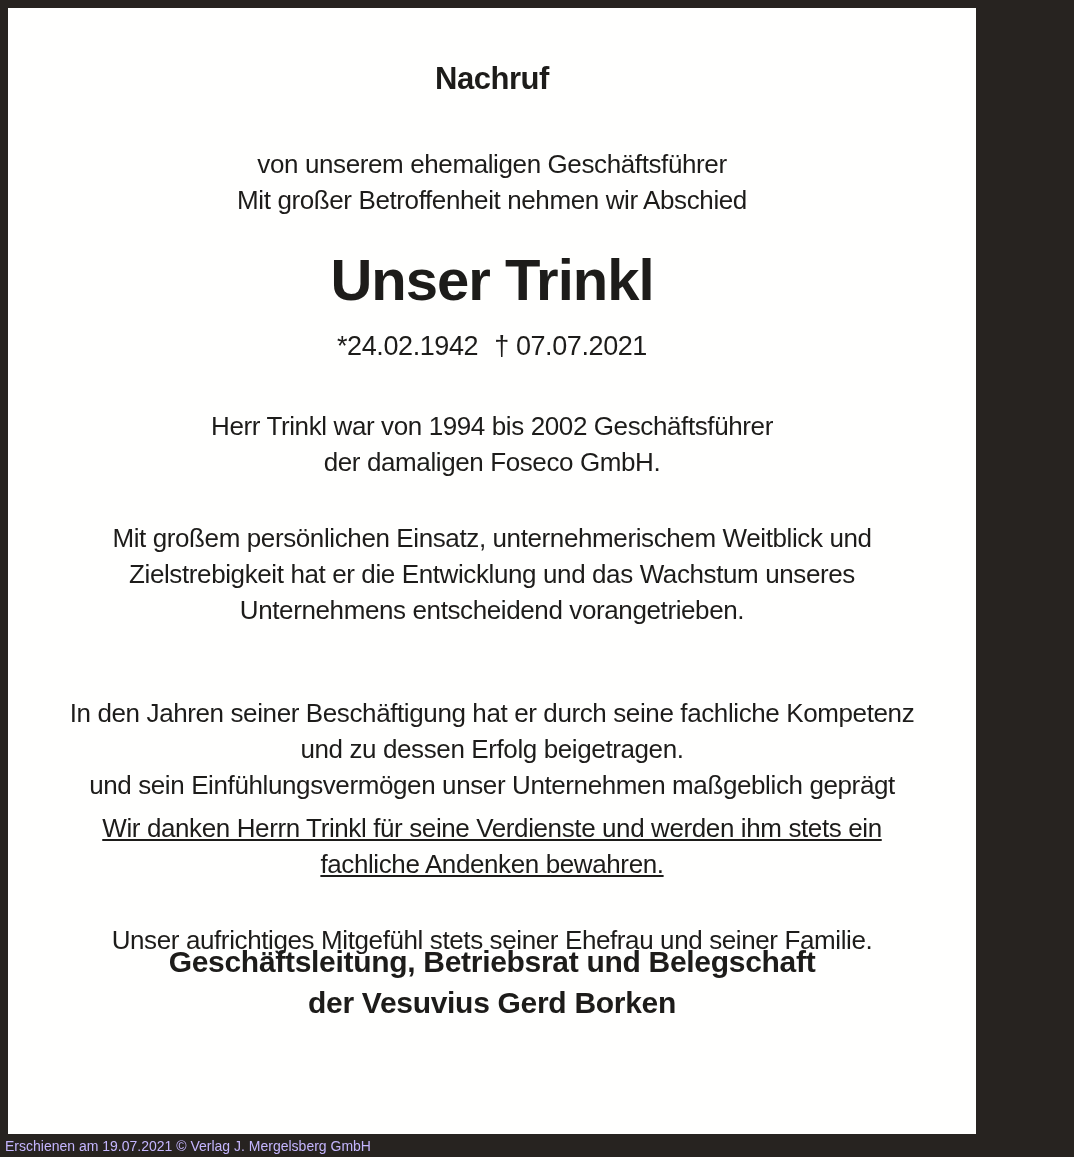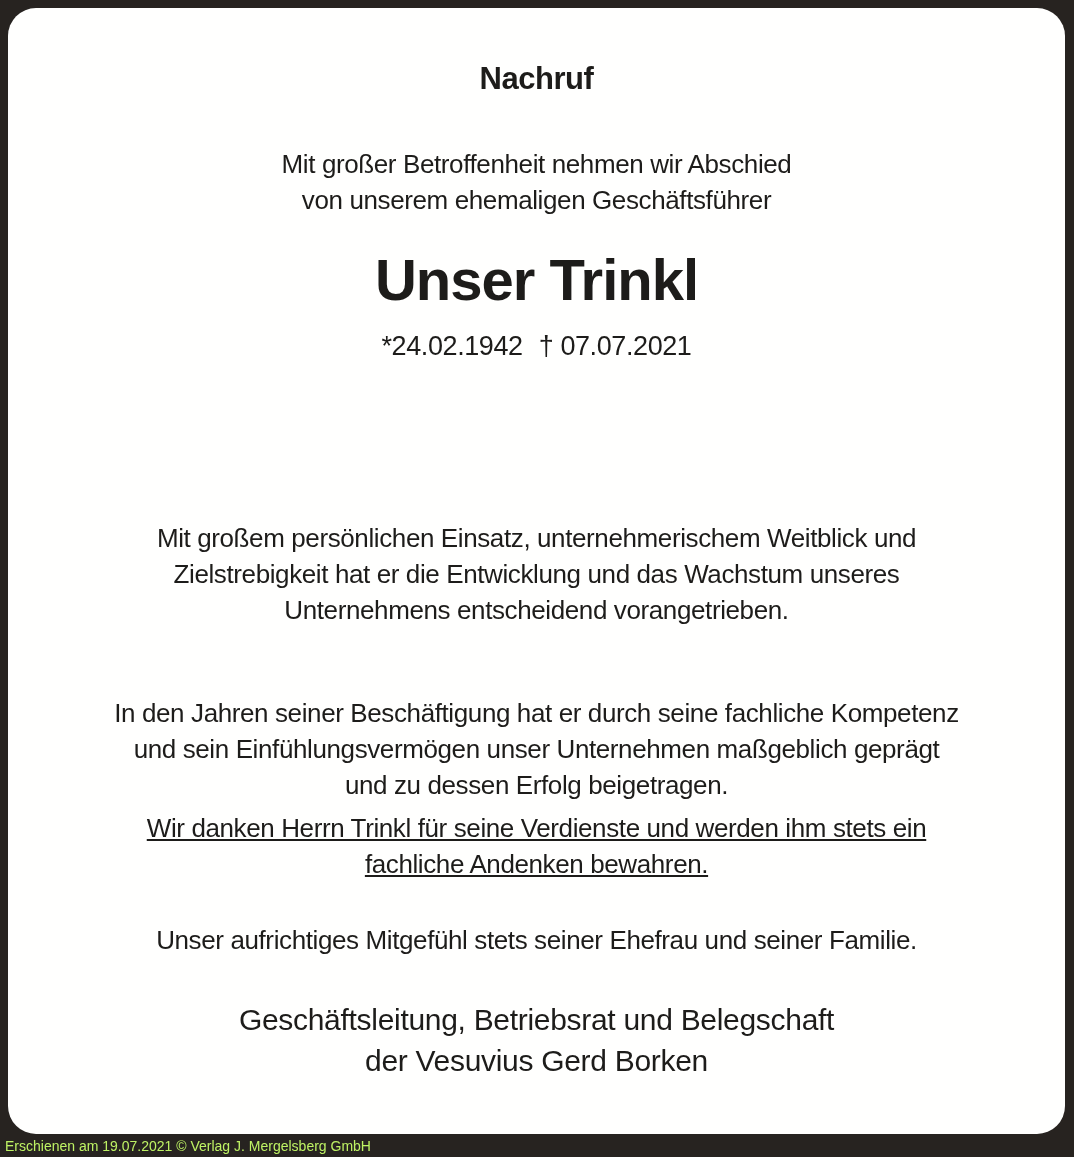--- a/index.html
+++ b/index.html
@@ -23,10 +23,9 @@
     position: absolute;
     top: 8px;
     left: 8px;
-    width: 1057px;
+    width: 968px;
     height: 1126px;
     background: #fffffe;
-    border-radius: 28px;
   }
   .tblock {
     position: absolute;

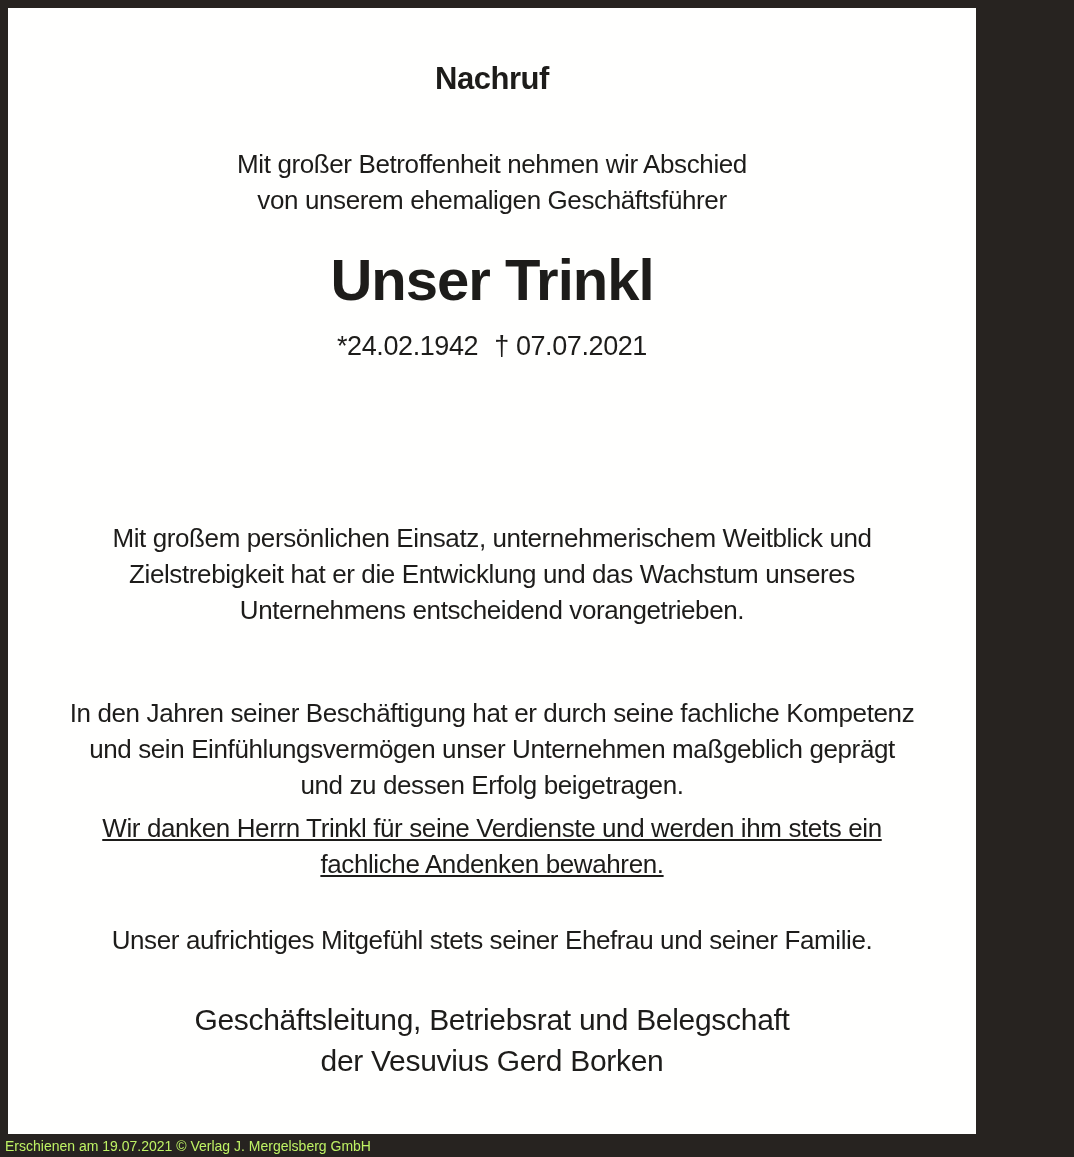--- a/index.html
+++ b/index.html
@@ -103,8 +103,8 @@
     <div class="tblock title">Nachruf</div>
 
     <div class="tblock intro">
+      <div>von unserem ehemaligen Geschäftsführer</div>
       <div>Mit großer Betroffenheit nehmen wir Abschied</div>
-      <div>von unserem ehemaligen Geschäftsführer</div>
     </div>
 
     <div class="tblock name">Unser Trinkl</div>

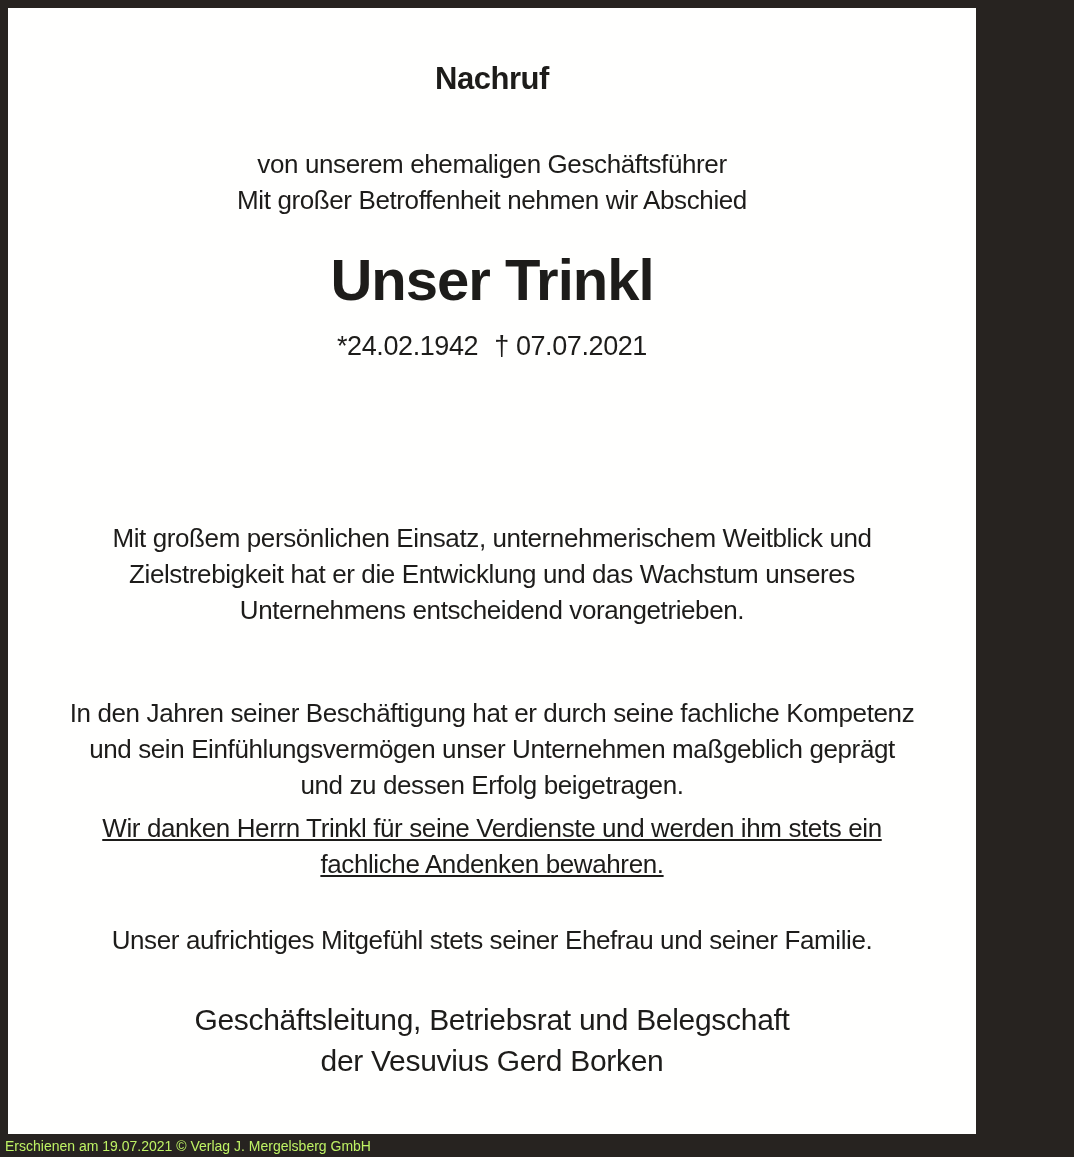--- a/index.html
+++ b/index.html
@@ -114,6 +114,10 @@
       <span>† 07.07.2021</span>
     </div>
 
+    <div class="tblock para p-career">
+      <div>Herr Trinkl war von 1994 bis 2002 Geschäftsführer</div>
+      <div>der damaligen Foseco GmbH.</div>
+    </div>
 
     <div class="tblock para p-achievements">
       <div>Mit großem persönlichen Einsatz, unternehmerischem Weitblick und</div>

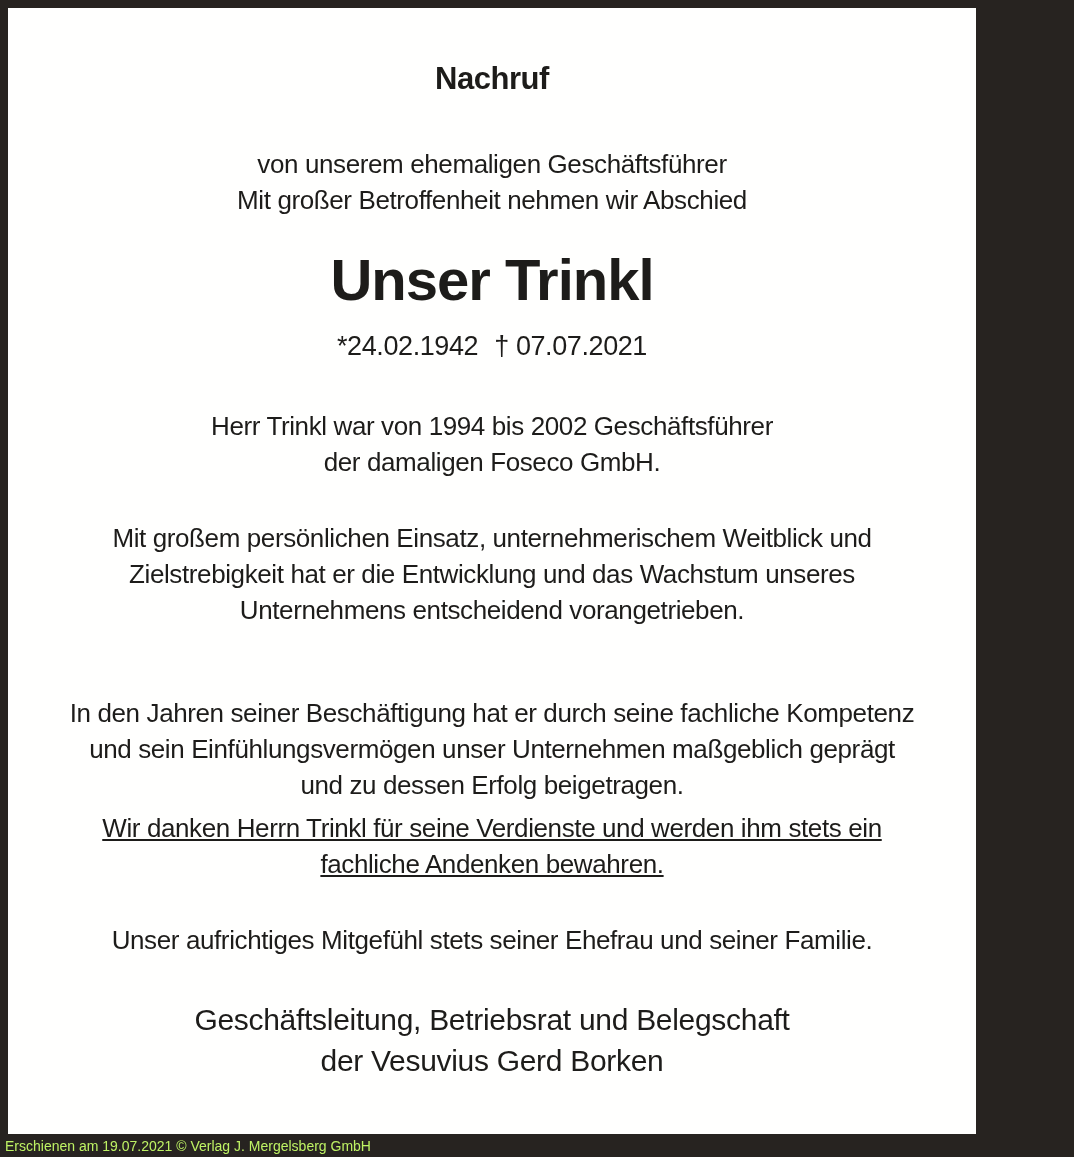--- a/index.html
+++ b/index.html
@@ -127,8 +127,8 @@
 
     <div class="tblock para p-competence">
       <div>In den Jahren seiner Beschäftigung hat er durch seine fachliche Kompetenz</div>
+      <div>und zu dessen Erfolg beigetragen.</div>
       <div>und sein Einfühlungsvermögen unser Unternehmen maßgeblich geprägt</div>
-      <div>und zu dessen Erfolg beigetragen.</div>
     </div>
 
     <div class="tblock para p-thanks">

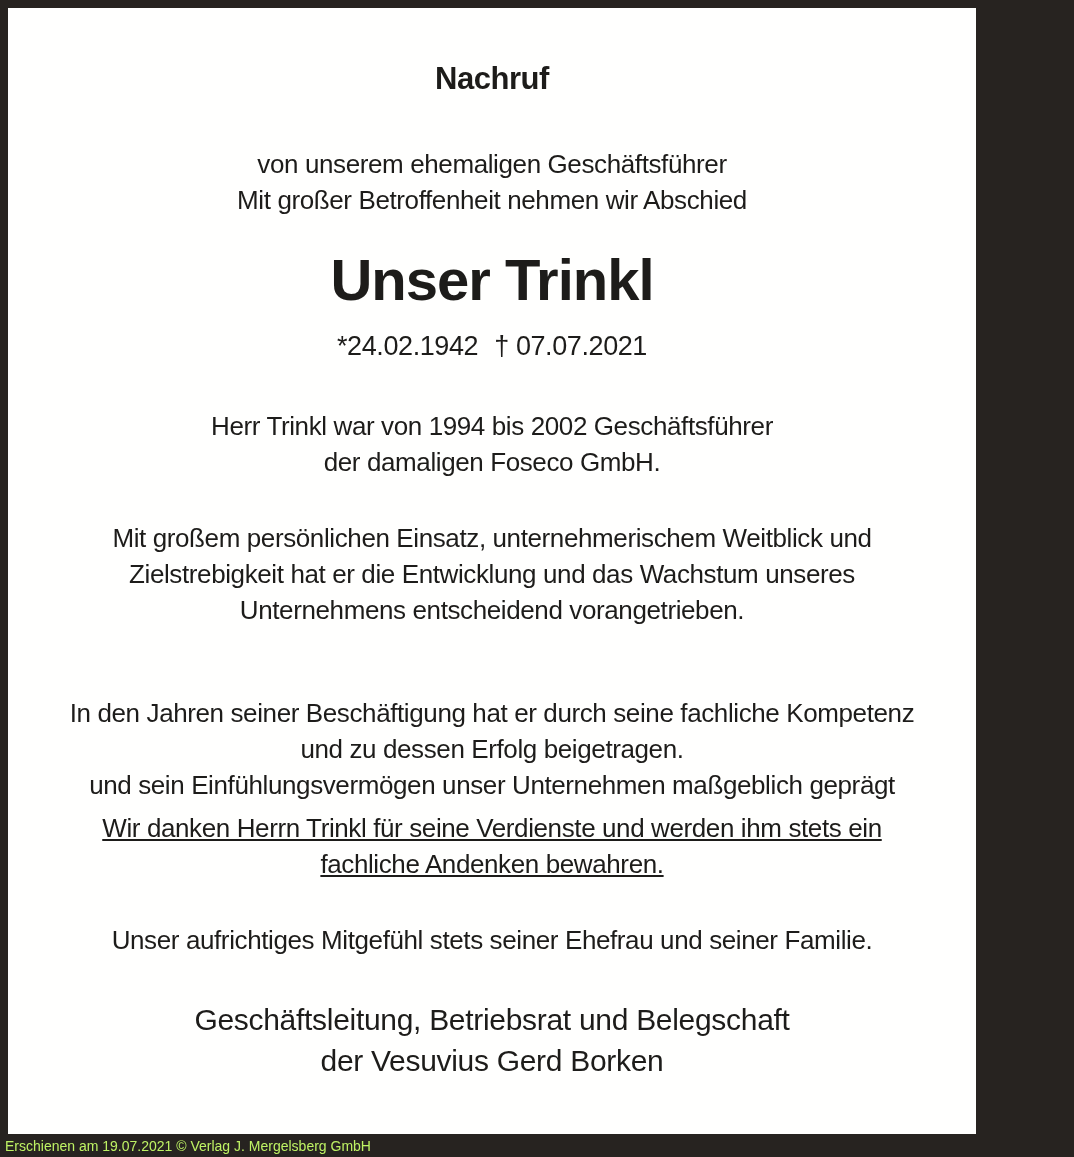--- a/index.html
+++ b/index.html
@@ -71,9 +71,9 @@
   .p-thanks      { top: 802px; text-decoration: underline; }
   .p-condolence  { top: 914px; }
   .signature {
-    top: 991px;
+    top: 933px;
     font-size: 30px;
-    font-weight: normal;
+    font-weight: bold;
     line-height: 41px;
     letter-spacing: -0.01em;
   }

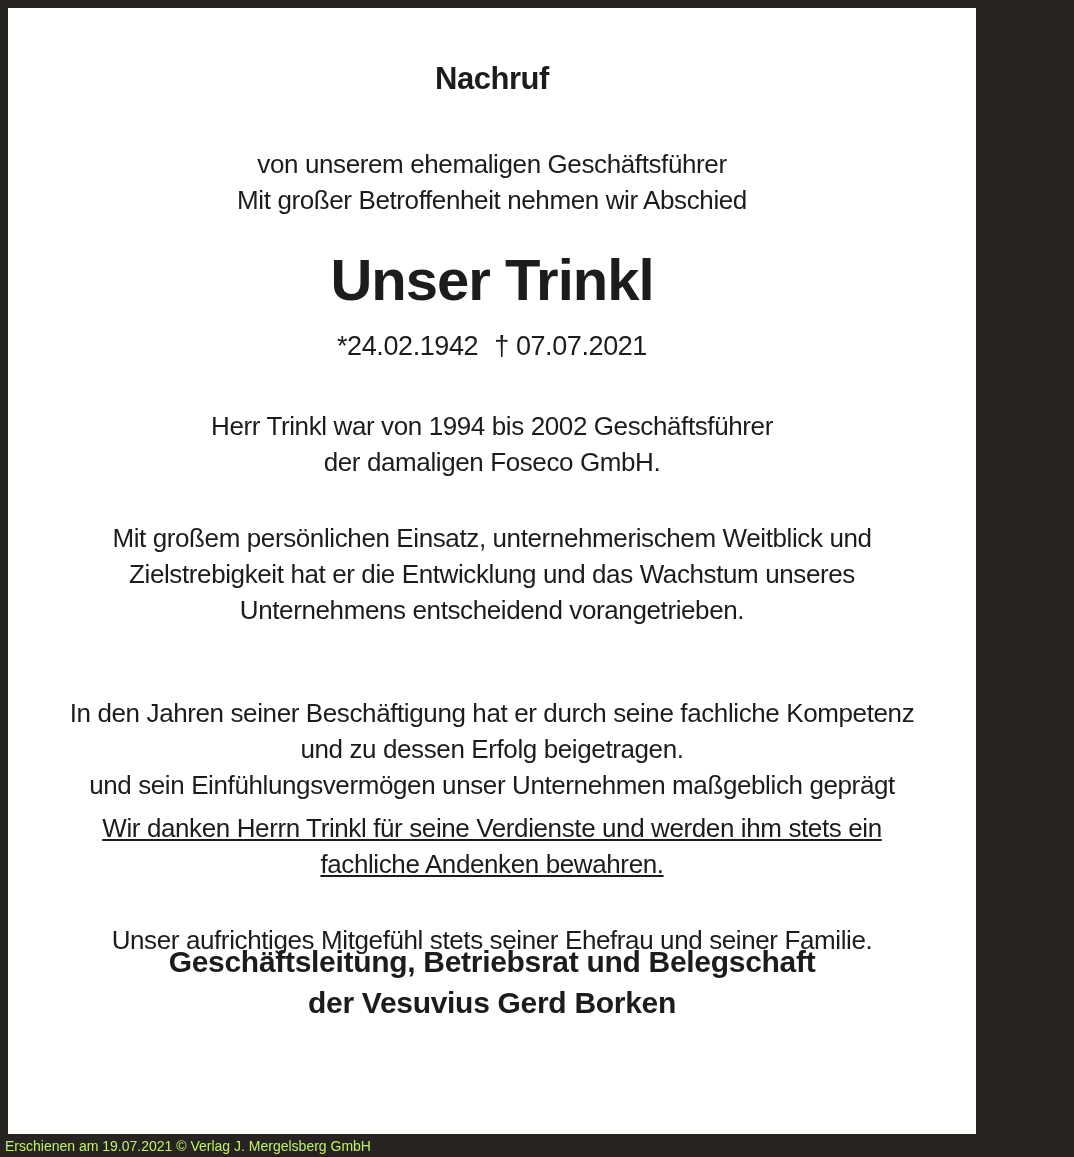--- a/index.html
+++ b/index.html
@@ -84,7 +84,7 @@
     width: 100%;
     height: 23px;
     background: #272320;
-    color: #bef264;
+    color: #c4b5fd;
     font-size: 14px;
     display: flex;
     align-items: center;

